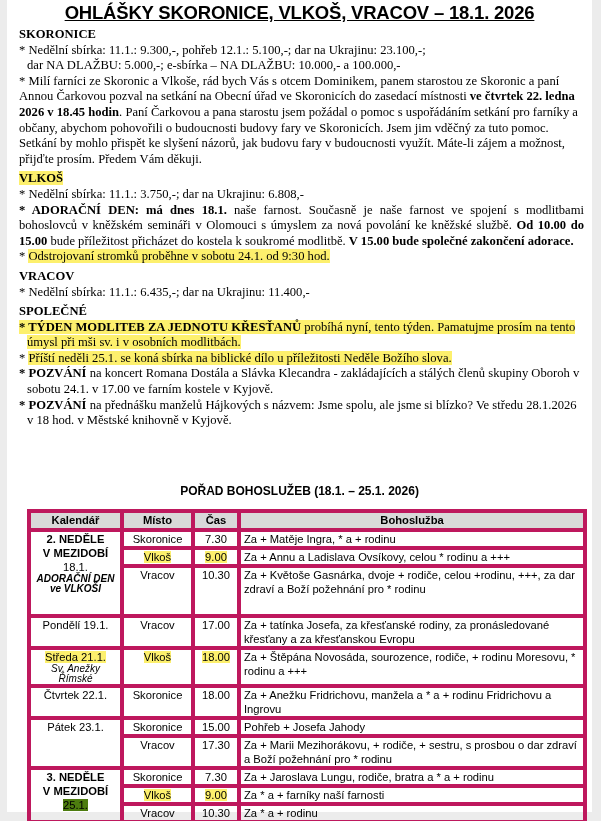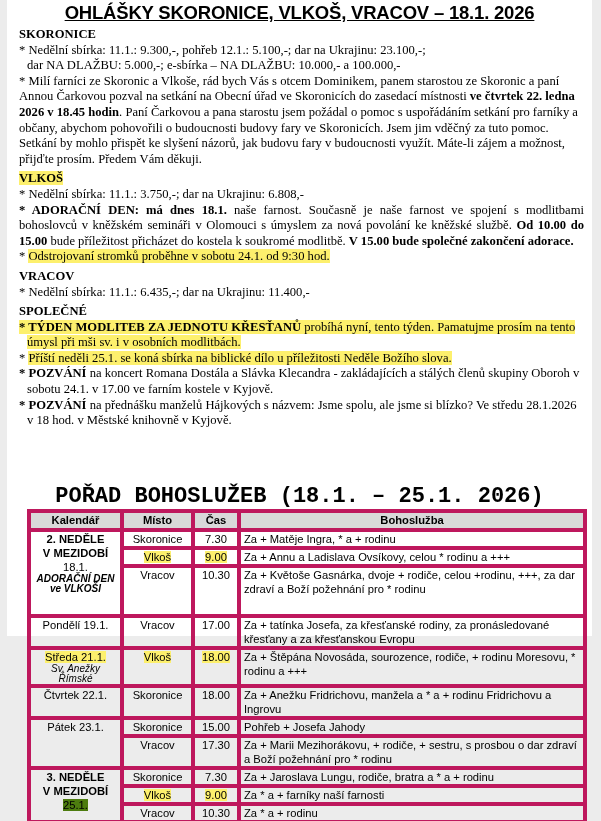--- a/index.html
+++ b/index.html
@@ -10,7 +10,7 @@
     color: #000;
   }
   .sheet {
-    position: absolute; left: 7px; top: 0; width: 585px; height: 636px;
+    position: absolute; left: 7px; top: 0; width: 585px; height: 812px;
     background: #fff;
   }
   .title {

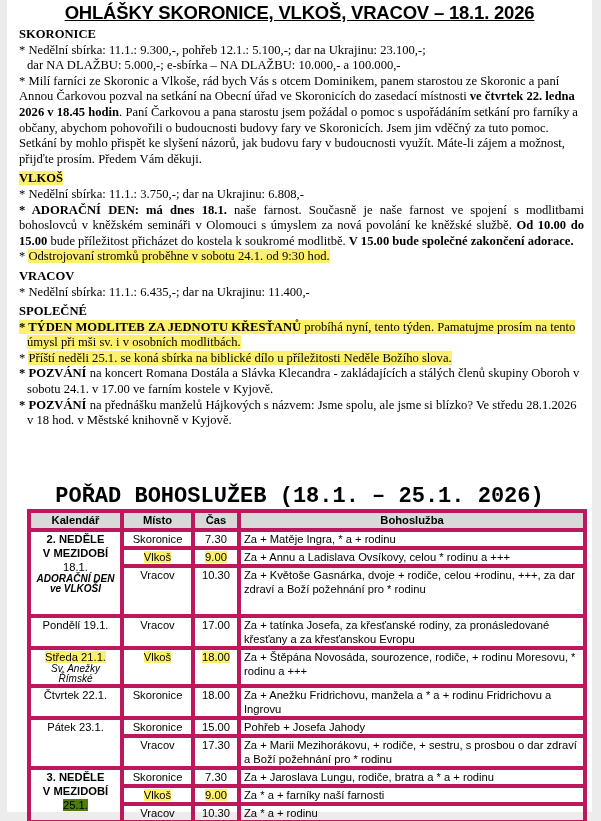--- a/index.html
+++ b/index.html
@@ -36,8 +36,8 @@
   .sched-title {
     position: absolute; left: 0; top: 484px; width: 100%;
     text-align: center;
-    font-family: Liberation Mono, monospace;
-    font-weight: bold; font-size: 22px;
+    font-family: Liberation Sans, sans-serif;
+    font-weight: bold; font-size: 12px;
   }
   table.sched {
     position: absolute; left: 20px; top: 509px; width: 560px;

